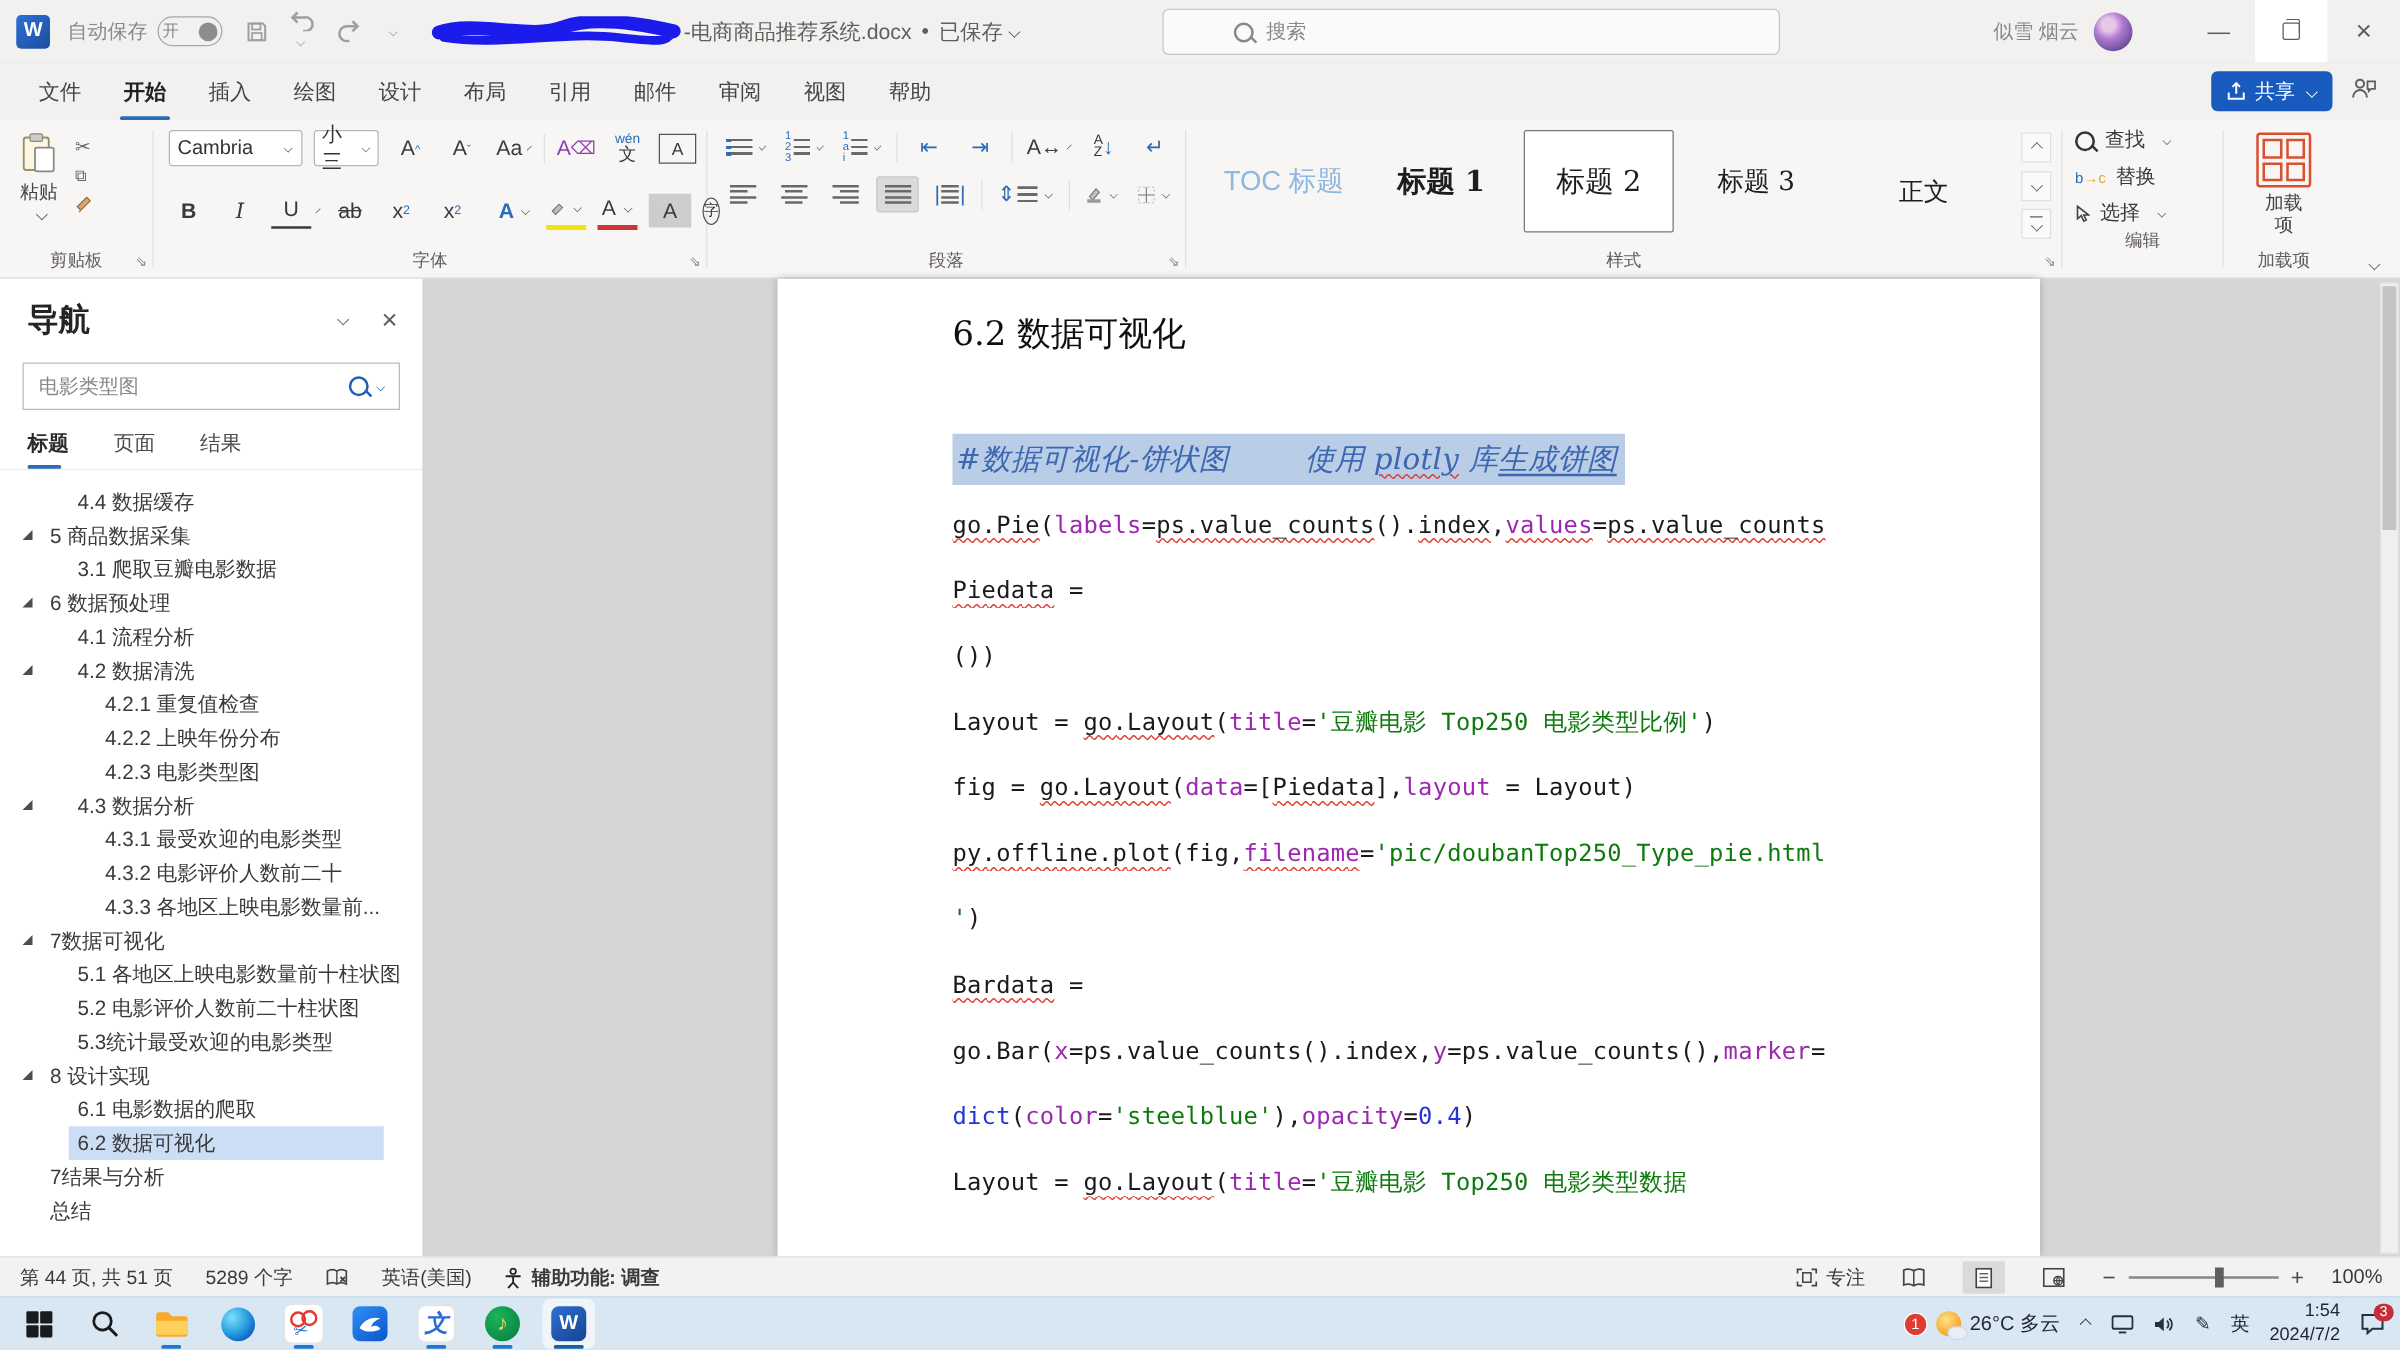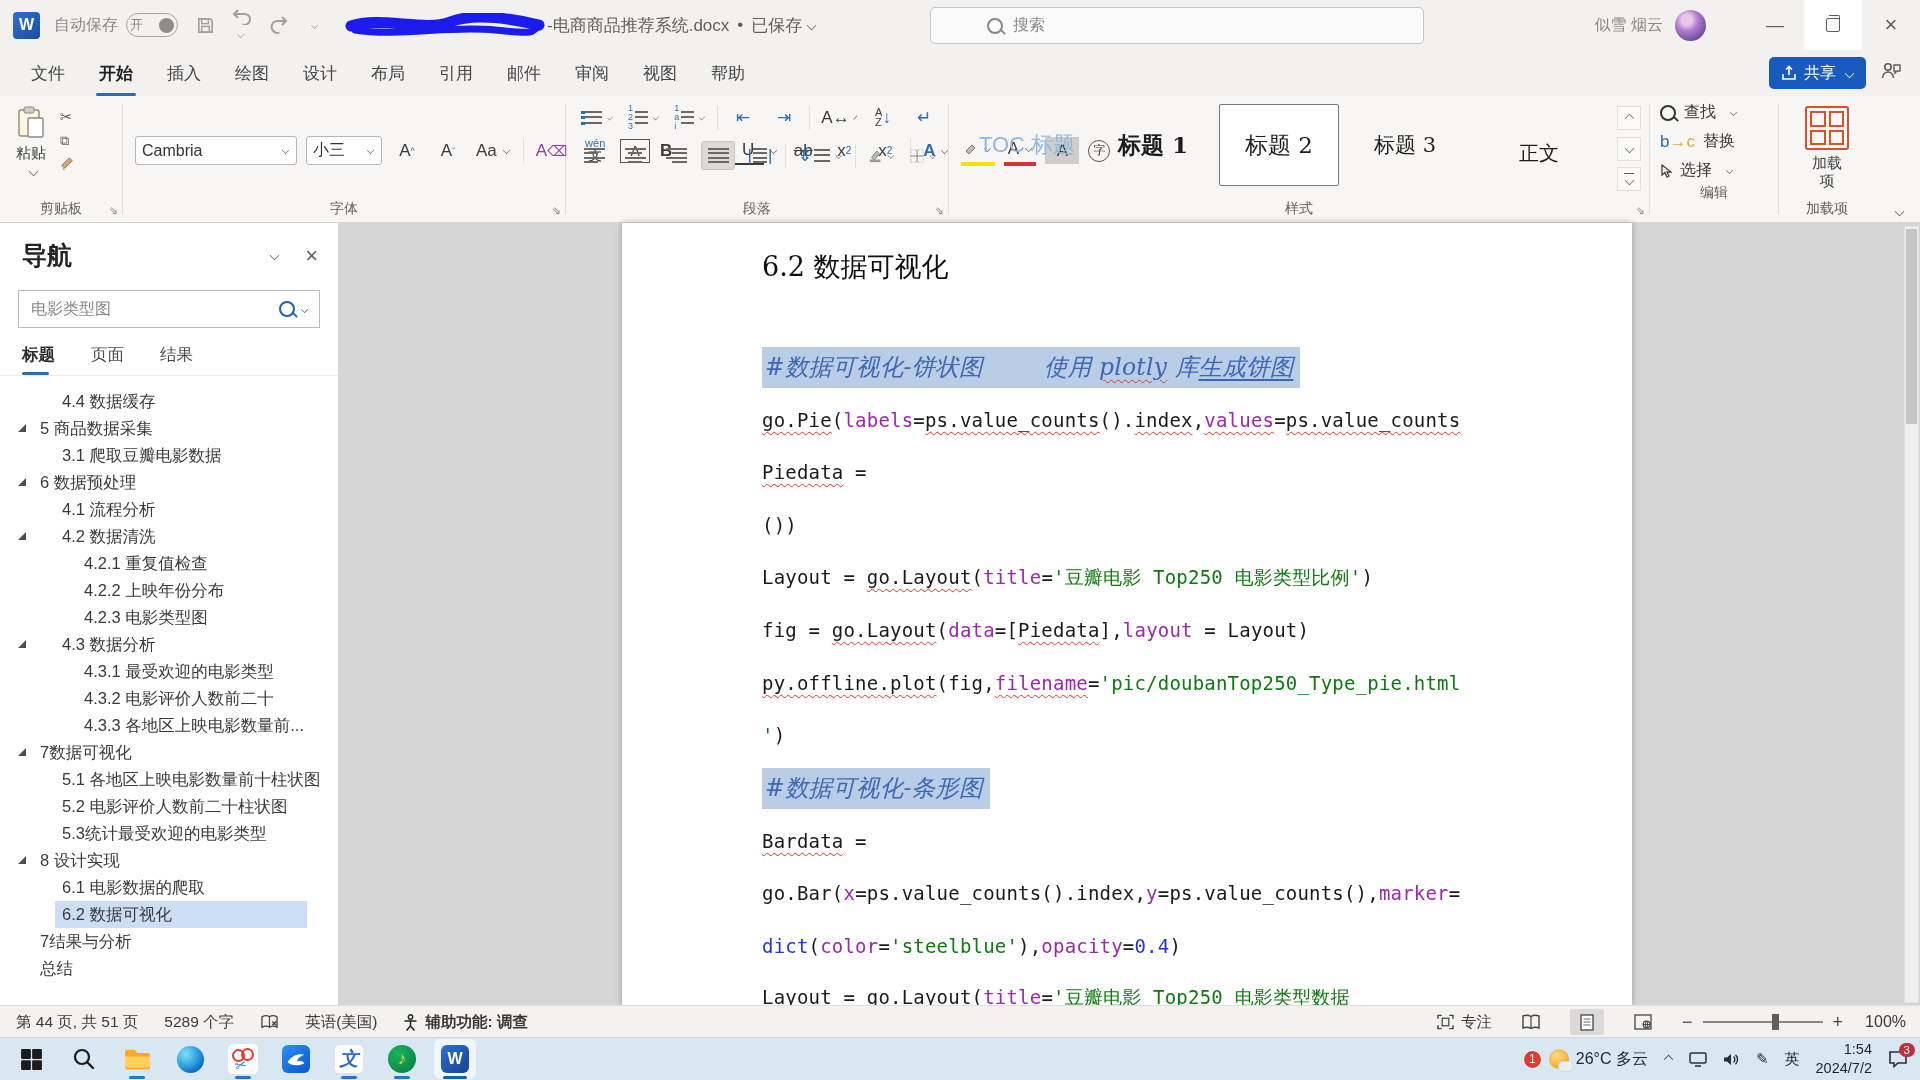--- a/index.html
+++ b/index.html
@@ -275,7 +275,7 @@
     <div class="rdiv"></div>
 
     <div class="rgroup" style="width:442px">
-      <div class="body" style="flex-direction:row;gap:0;padding-left:12px">
+      <div class="body" style="flex-direction:column;gap:20px;padding-left:12px">
         <div class="row">
           <span class="combo" style="width:148px">
               <span>Cambria</span>

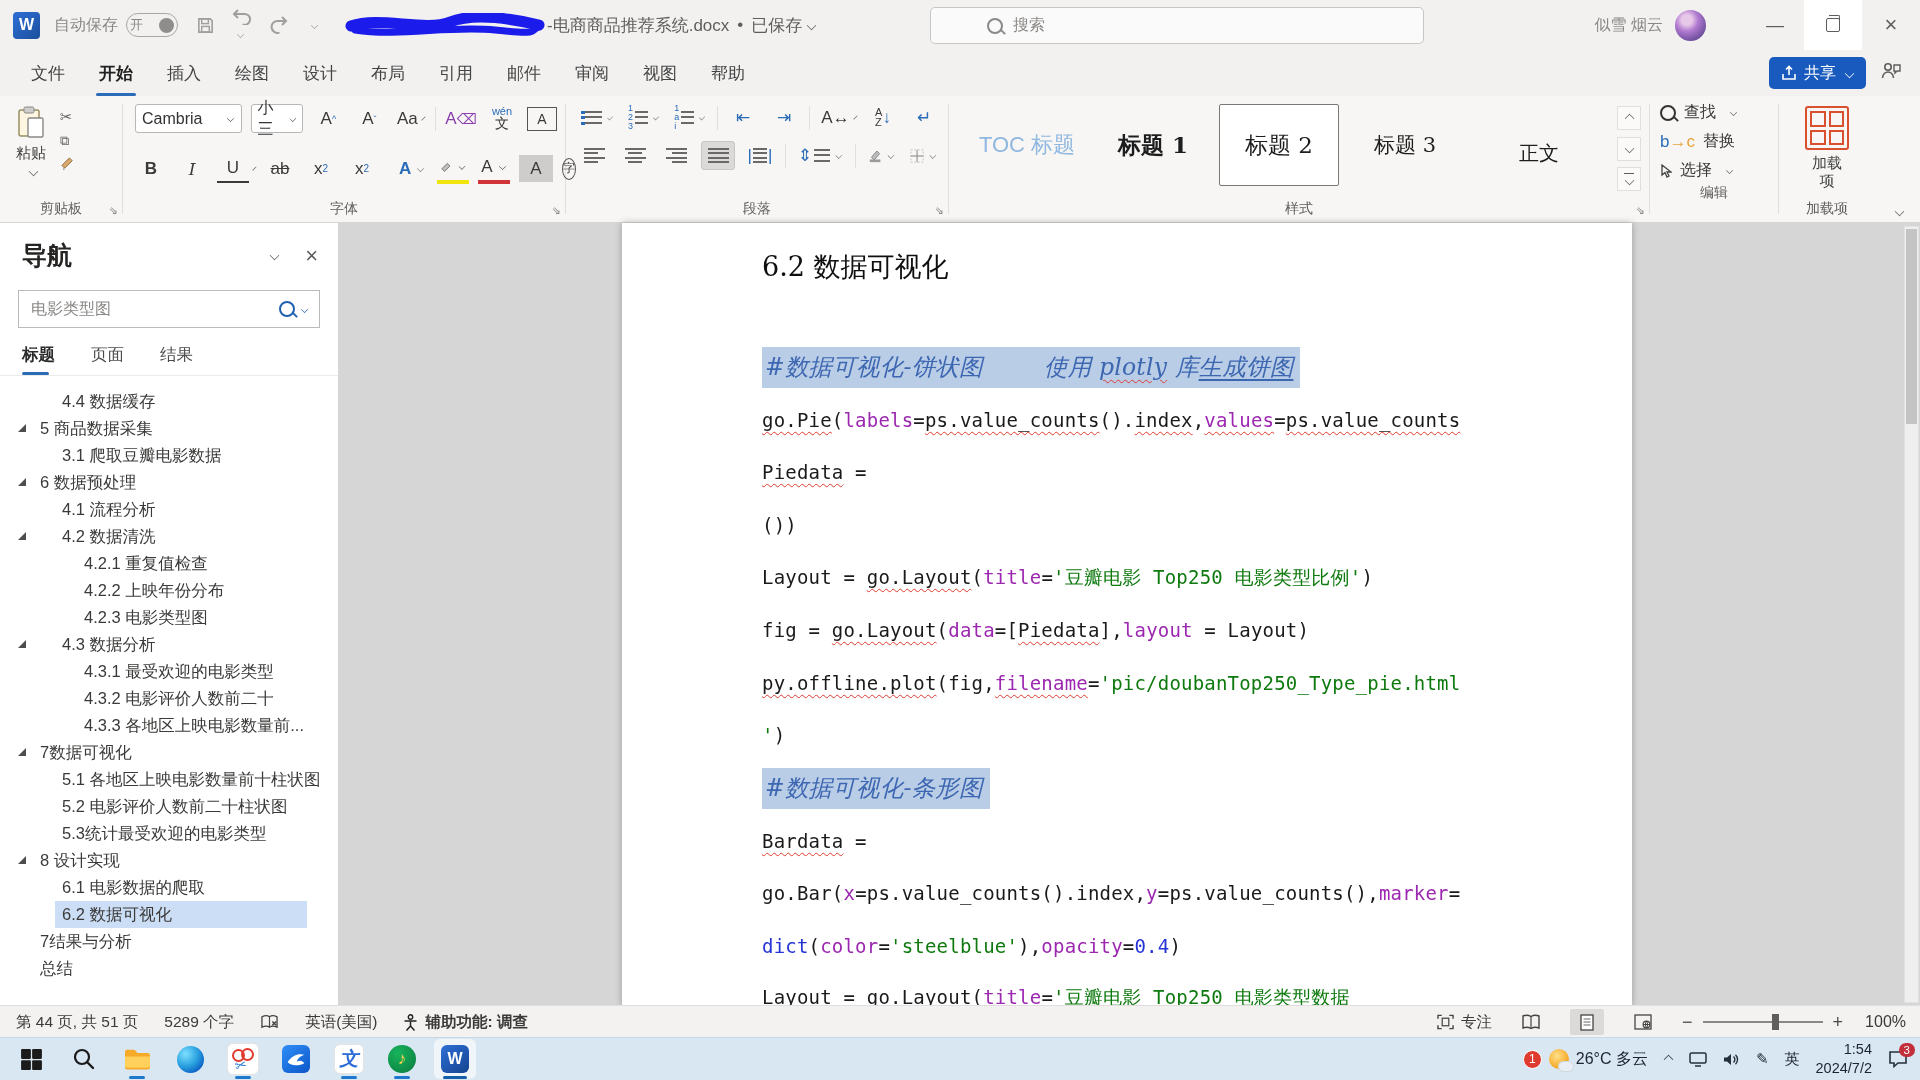--- a/index.html
+++ b/index.html
@@ -459,7 +459,7 @@
             <span class="cv sm"></span>
           </div>
         <div class="editrow">
-            <span style="font-size:17px"><span style="color:#2B6CB8">b</span><span style="color:#E8A33D">→c</span></span>
+            <span style="font-size:12px"><span style="color:#2B6CB8">b</span><span style="color:#E8A33D">→c</span></span>
             <span>替换</span>
           </div>
         <div class="editrow">

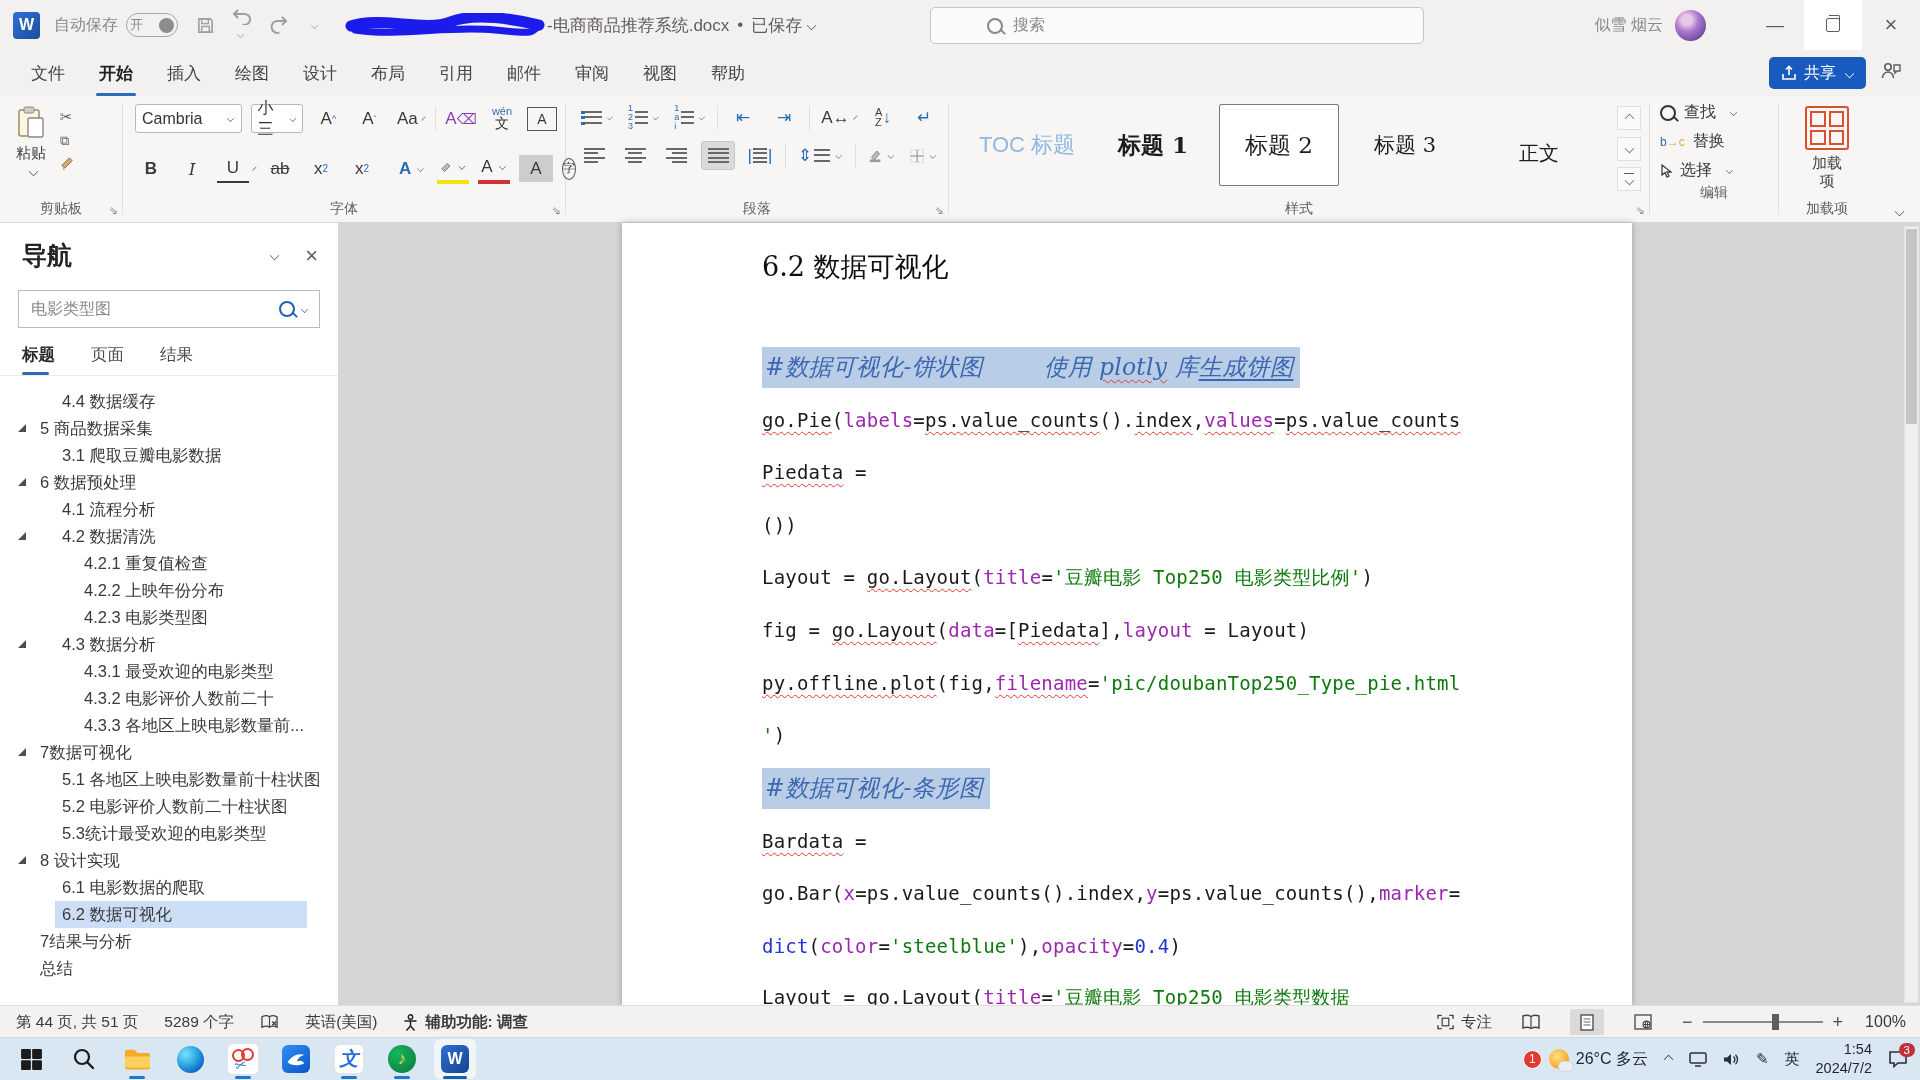--- a/index.html
+++ b/index.html
@@ -599,7 +599,6 @@
             <div class="line"><span><span class="">fig = </span><span class="sq">go.Layout</span><span class="">(</span><span class="c-k">data</span><span class="">=[</span><span class="sq">Piedata</span><span class="">],</span><span class="c-k">layout</span><span class=""> = Layout)</span></span></div>
             <div class="line"><span><span class="sq">py.offline.plot</span><span class="">(fig,</span><span class="c-k sq">filename</span><span class="">=</span><span class="c-s">'pic/doubanTop250_Type_pie.html</span></span></div>
             <div class="line"><span><span class="c-s">'</span><span class="">)</span></span></div>
-            <div class="line cmt"><span class="hlbg"><span class="">#数据可视化-条形图</span></span></div>
             <div class="line"><span><span class="sq">Bardata</span><span class=""> =</span></span></div>
             <div class="line"><span><span class="">go.Bar(</span><span class="c-k">x</span><span class="">=ps.value_counts().index,</span><span class="c-k">y</span><span class="">=ps.value_counts(),</span><span class="c-k">marker</span><span class="">=</span></span></div>
             <div class="line"><span><span class="c-b">dict</span><span class="">(</span><span class="c-k">color</span><span class="">=</span><span class="c-s">'steelblue'</span><span class="">),</span><span class="c-k">opacity</span><span class="">=</span><span class="c-n">0.4</span><span class="">)</span></span></div>

